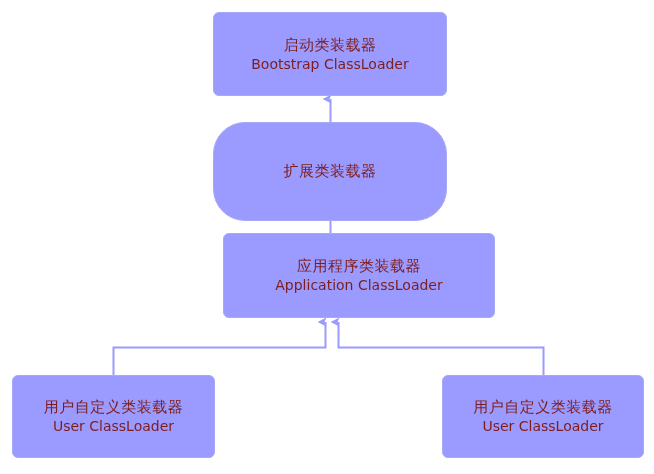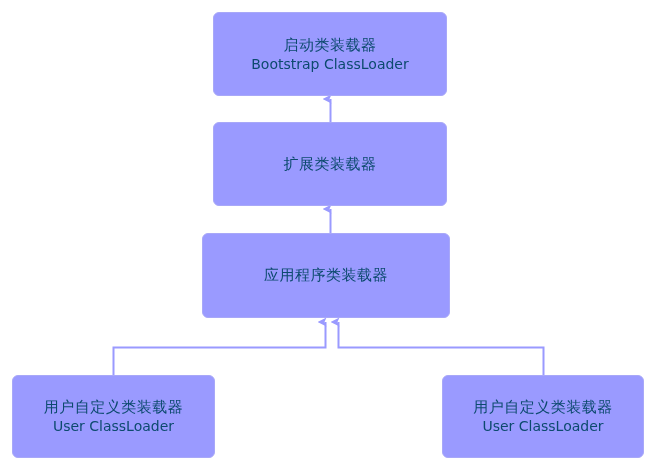--- a/index.html
+++ b/index.html
@@ -36,7 +36,7 @@
     flex-direction: column;
     align-items: center;
     justify-content: center;
-    color: #0c4a6e;
+    color: #7f1d1d;
     text-align: center;
     line-height: 1.34;
     z-index: 2;

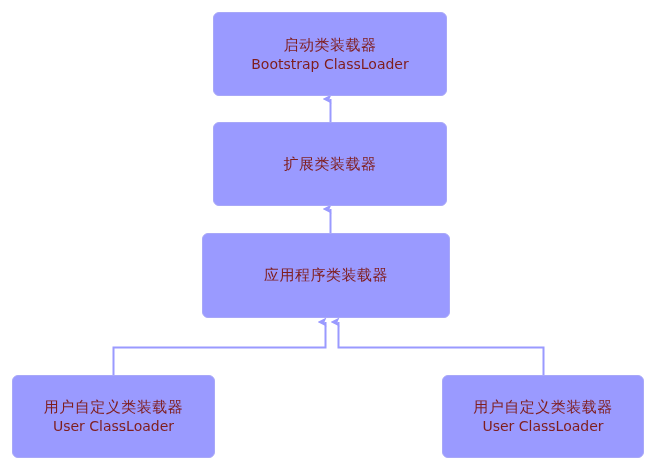--- a/index.html
+++ b/index.html
@@ -52,7 +52,7 @@
   }
   
   #node-bootstrap   { left: 213px; top: 12px;  width: 234px; height: 84px; }
-  #node-extension   { left: 213px; top: 122px; width: 234px; height: 84px; }
+  #node-extension   { left: 213px; top: 122px; width: 234px; height: 99px; border-radius: 32px; }
   #node-application { left: 202px; top: 233px; width: 248px; height: 85px; }
   #node-user-left   { left: 12px;  top: 375px; width: 203px; height: 83px; }
   #node-user-right  { left: 442px; top: 375px; width: 202px; height: 83px; }

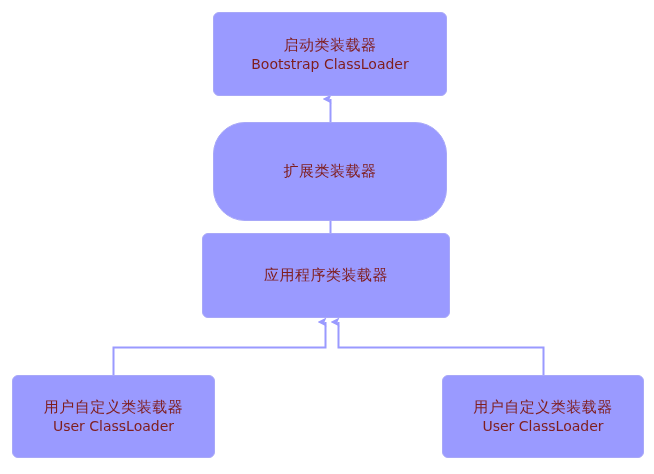--- a/index.html
+++ b/index.html
@@ -53,7 +53,7 @@
   
   #node-bootstrap   { left: 213px; top: 12px;  width: 234px; height: 84px; }
   #node-extension   { left: 213px; top: 122px; width: 234px; height: 99px; border-radius: 32px; }
-  #node-application { left: 202px; top: 233px; width: 248px; height: 85px; }
+  #node-application { left: 223px; top: 233px; width: 272px; height: 85px; }
   #node-user-left   { left: 12px;  top: 375px; width: 203px; height: 83px; }
   #node-user-right  { left: 442px; top: 375px; width: 202px; height: 83px; }
 </style>

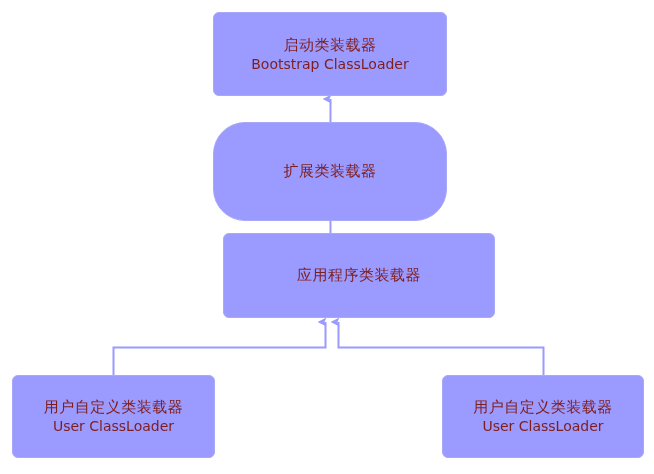--- a/index.html
+++ b/index.html
@@ -97,6 +97,7 @@
 
   <div class="node-box" id="node-application">
     <span class="node-label-cn">应用程序类装载器</span>
+    <span class="node-label-en">Application ClassLoader</span>
   </div>
 
   <div class="node-box" id="node-user-left">

